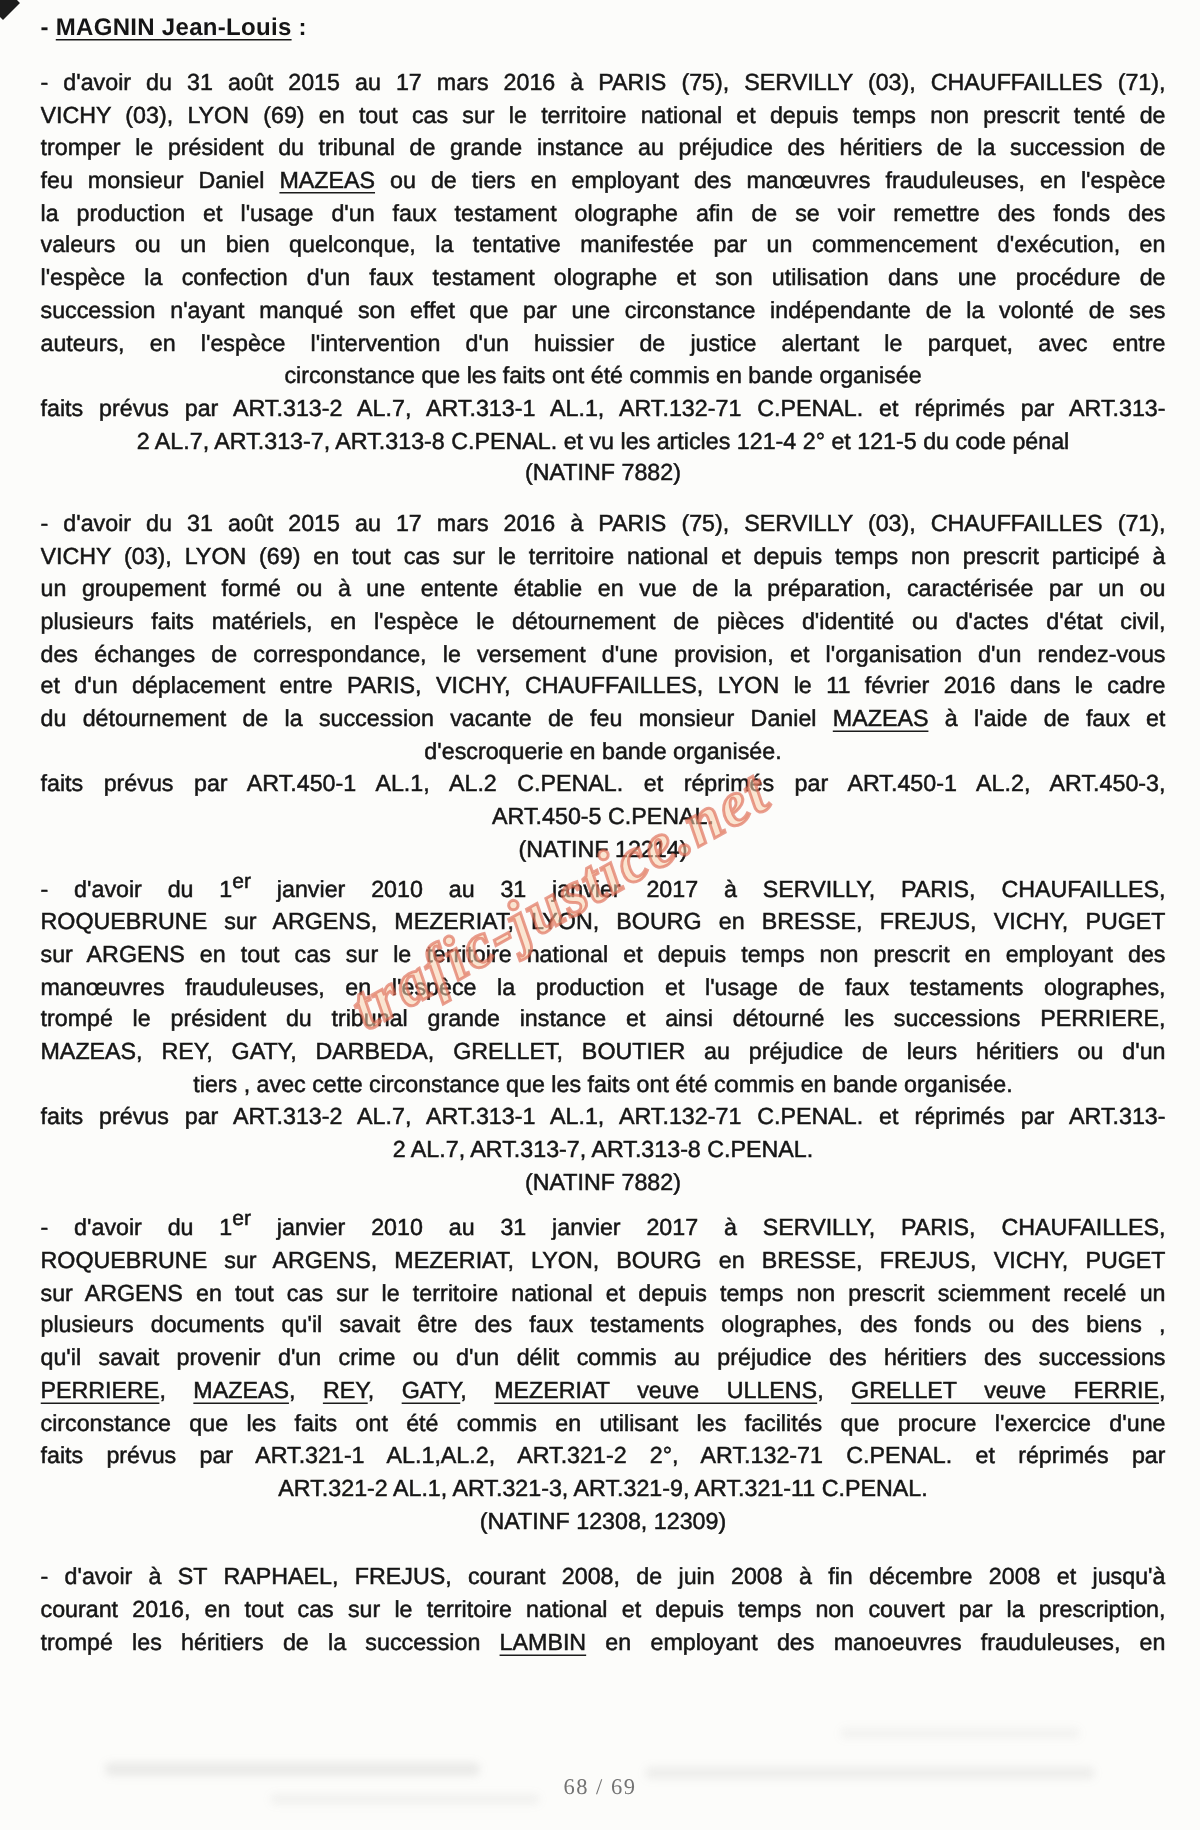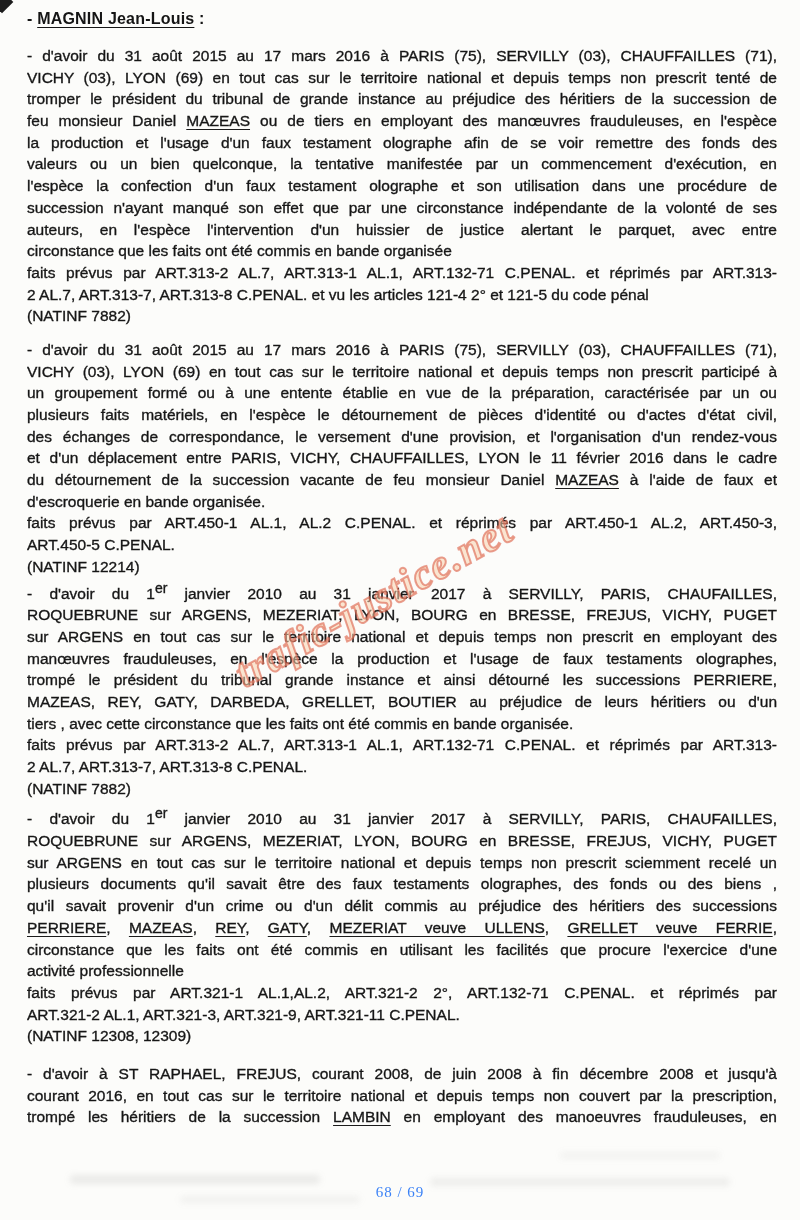--- a/index.html
+++ b/index.html
@@ -23,7 +23,7 @@
   .para.p4{margin-bottom:16px;}
   .line{
     font-size:15.5px;line-height:21.7px;height:21.7px;overflow:hidden;
-    white-space:normal;text-align:left;
+    white-space:normal;text-align:center;
     -webkit-text-stroke:0.35px #1b1b1b;
   }
   .line.j{text-align:justify;text-align-last:justify;}

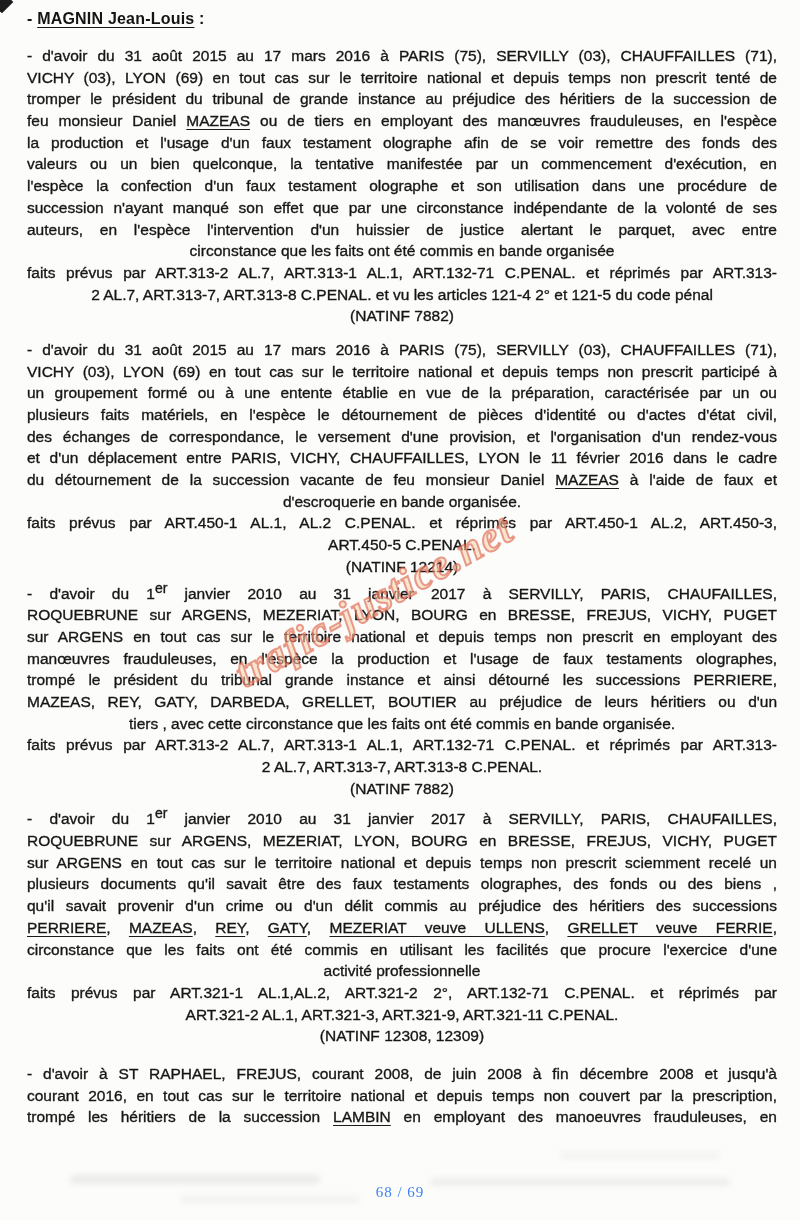--- a/index.html
+++ b/index.html
@@ -107,7 +107,6 @@
         <div class="line j"><span>qu'il savait provenir d'un crime ou d'un délit commis au préjudice des héritiers des successions</span></div>
         <div class="line j"><span class="u">PERRIERE</span><span>, </span><span class="u">MAZEAS</span><span>, </span><span class="u">REY</span><span>, </span><span class="u">GATY</span><span>, </span><span class="u">MEZERIAT veuve ULLENS</span><span>, </span><span class="u">GRELLET veuve FERRIE</span><span>,</span></div>
         <div class="line j"><span>circonstance que les faits ont été commis en utilisant les facilités que procure l'exercice d'une</span></div>
-        <div class="line"><span>activité professionnelle</span></div>
         <div class="line j"><span>faits prévus par ART.321-1 AL.1,AL.2, ART.321-2 2°, ART.132-71 C.PENAL. et réprimés par</span></div>
         <div class="line"><span>ART.321-2 AL.1, ART.321-3, ART.321-9, ART.321-11 C.PENAL.</span></div>
         <div class="line"><span>(NATINF 12308, 12309)</span></div>

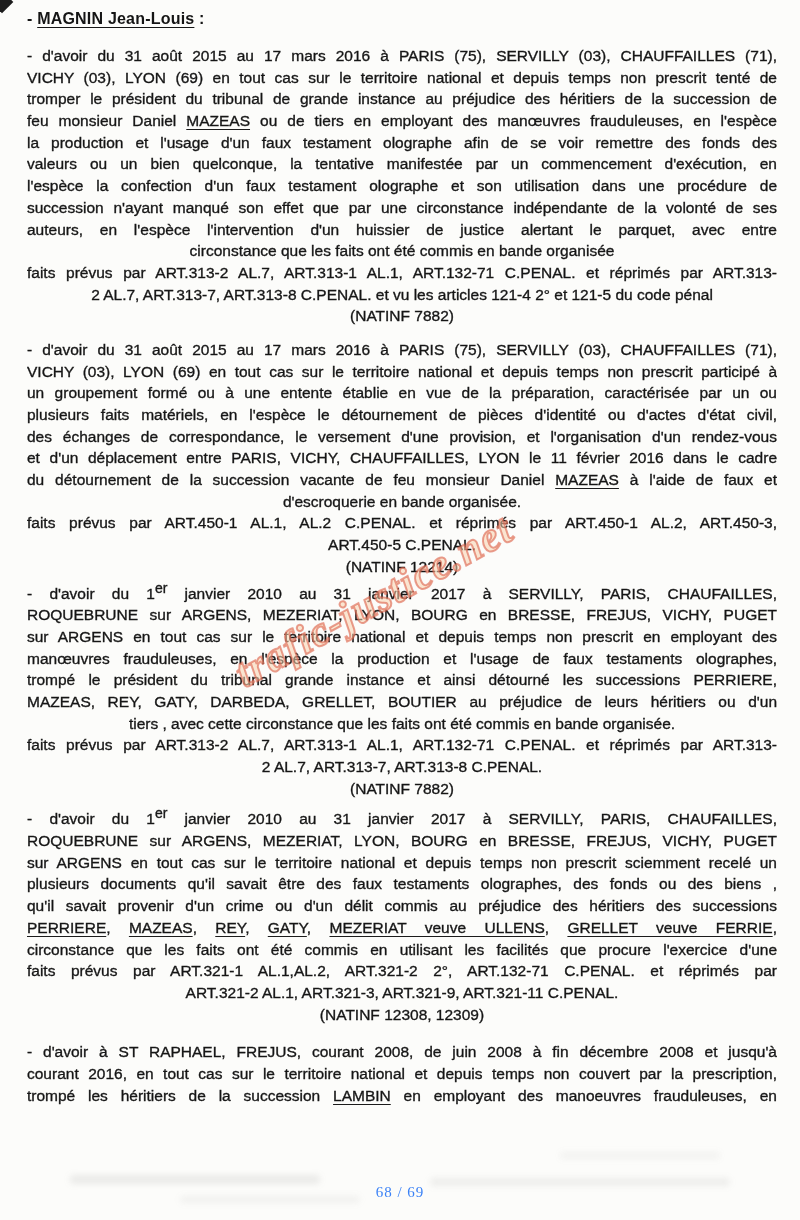--- a/index.html
+++ b/index.html
@@ -40,7 +40,7 @@
   }
   .footer{
     position:absolute;left:0;top:1184px;width:800px;text-align:center;
-    font-family:"Liberation Serif",serif;font-size:15px;color:#3b82f6;
+    font-family:"Liberation Serif",serif;font-size:15px;color:#737373;
     letter-spacing:1px;
   }
   .corner-mark{

